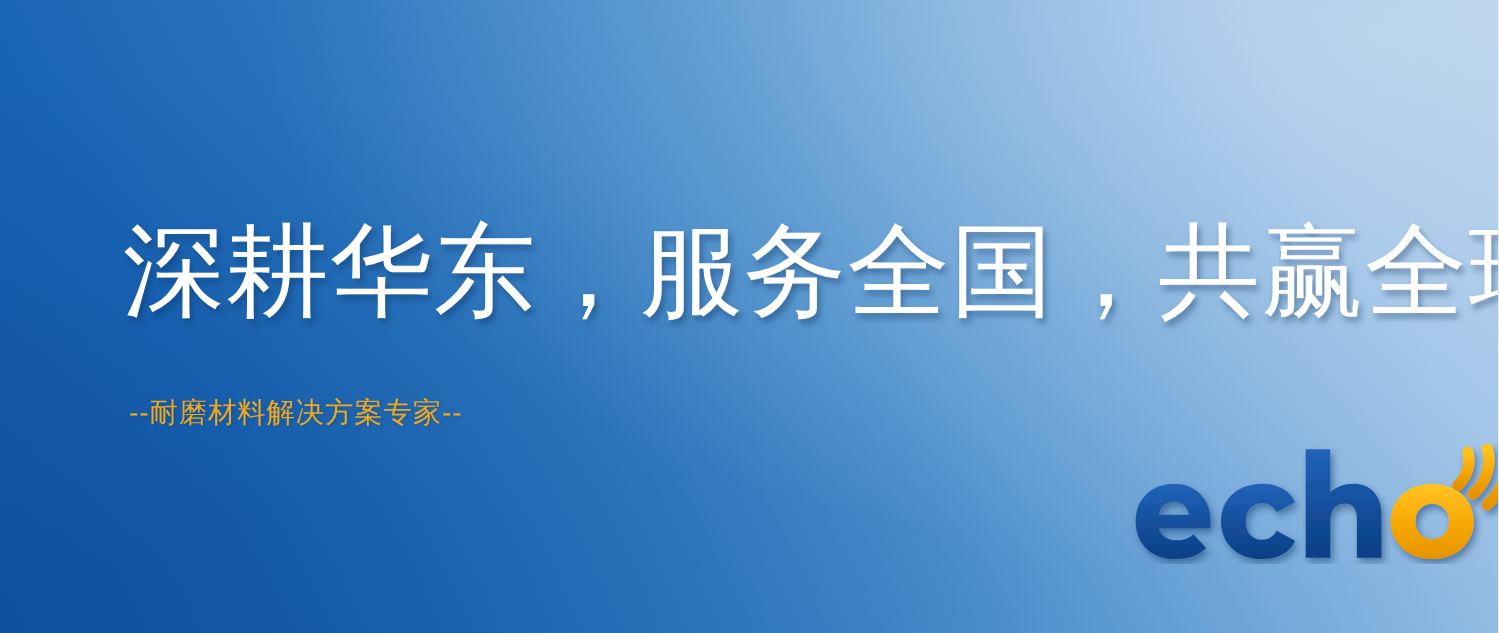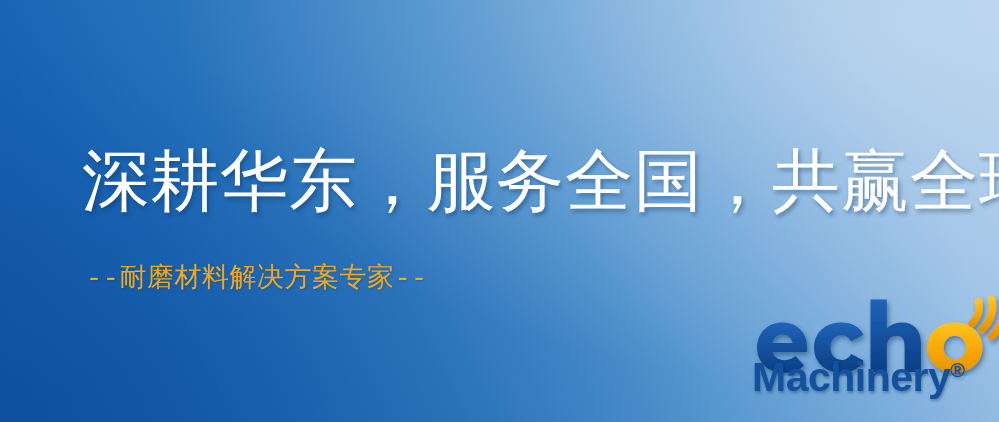--- a/index.html
+++ b/index.html
@@ -55,8 +55,8 @@
     position: absolute;
     left: 86px;
     top: 266px;
-    font-family: Liberation Mono, monospace;
-    font-size: 27px;
+    font-family: Liberation Sans, sans-serif;
+    font-size: 19px;
     line-height: 1;
     color: #f0a81e;
     letter-spacing: 0.5px;

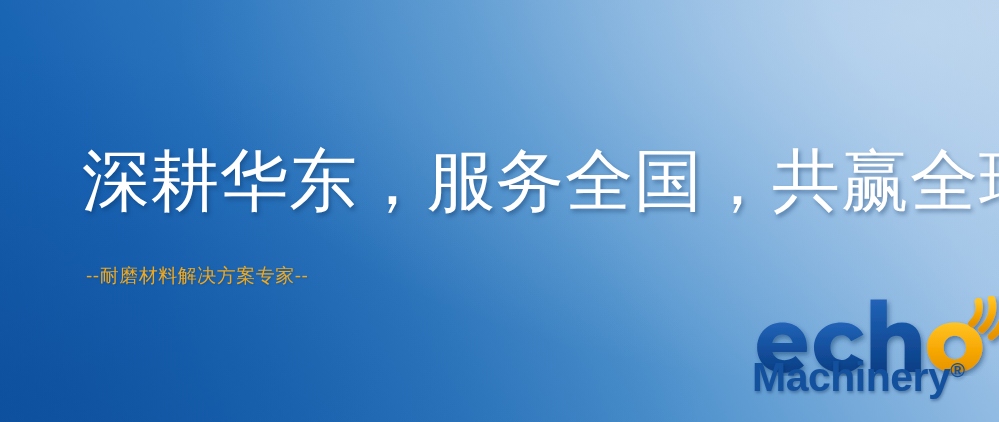--- a/index.html
+++ b/index.html
@@ -155,9 +155,6 @@
       </g>
     </svg>
 
-    <div class="logo-word">
-      <span>Machinery</span><span class="reg">®</span>
-    </div>
 
   </div>
 

